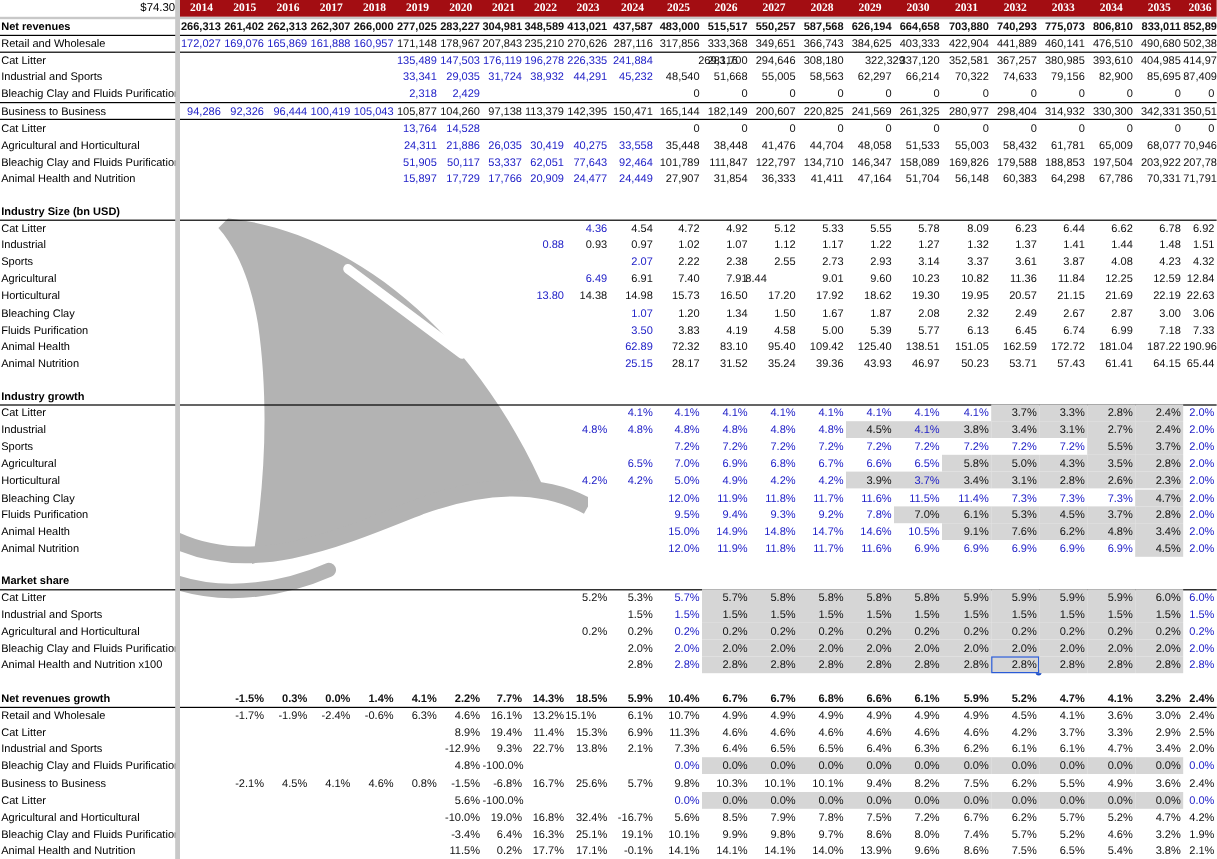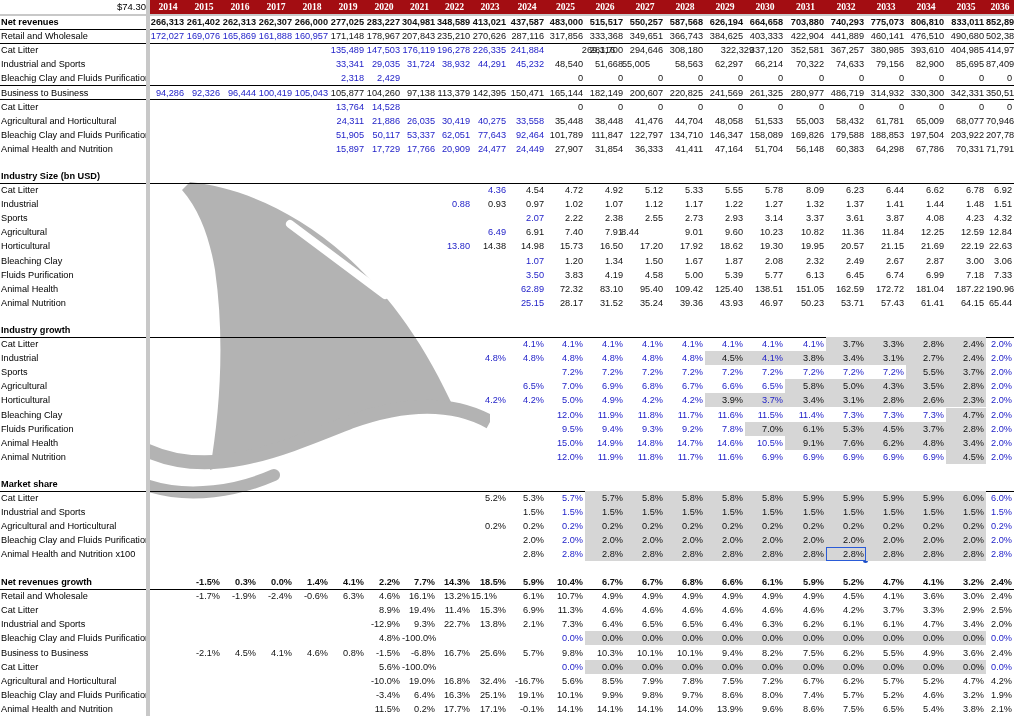--- a/index.html
+++ b/index.html
@@ -161,7 +161,7 @@
         <div class="c b" style="left: 508px; width: 38px;">45,232</div>
         <div class="c k" style="left: 546px; width: 39px;">48,540</div>
         <div class="c k" style="left: 585px; width: 40px;">51,668</div>
-        <div class="c k" style="left: 612px; width: 40px;">55,005</div>
+        <div class="c k" style="left: 625px; width: 40px;">55,005</div>
         <div class="c k" style="left: 665px; width: 40px;">58,563</div>
         <div class="c k" style="left: 705px; width: 40px;">62,297</div>
         <div class="c k" style="left: 745px; width: 40px;">66,214</div>

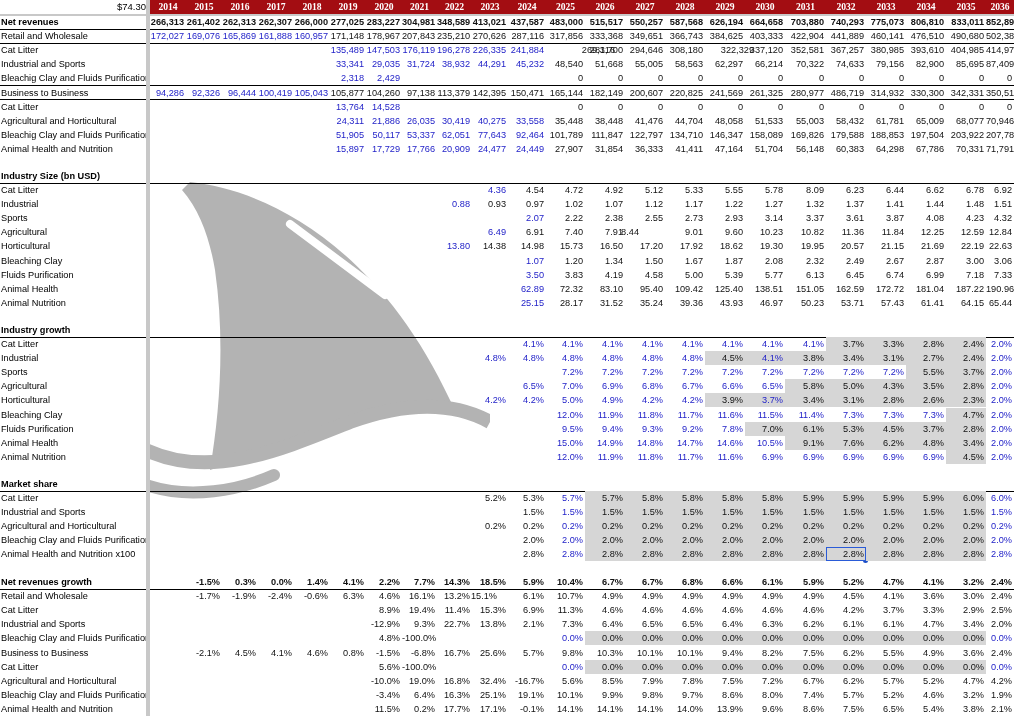--- a/index.html
+++ b/index.html
@@ -219,7 +219,7 @@
         <div class="c k" style="left: 705px; width: 40px;">241,569</div>
         <div class="c k" style="left: 745px; width: 40px;">261,325</div>
         <div class="c k" style="left: 785px; width: 41px;">280,977</div>
-        <div class="c k" style="left: 826px; width: 40px;">486,719</div>
+        <div class="c k" style="left: 826px; width: 40px;">298,404</div>
         <div class="c k" style="left: 866px; width: 40px;">314,932</div>
         <div class="c k" style="left: 906px; width: 40px;">330,300</div>
         <div class="c k" style="left: 946px; width: 40px;">342,331</div>

